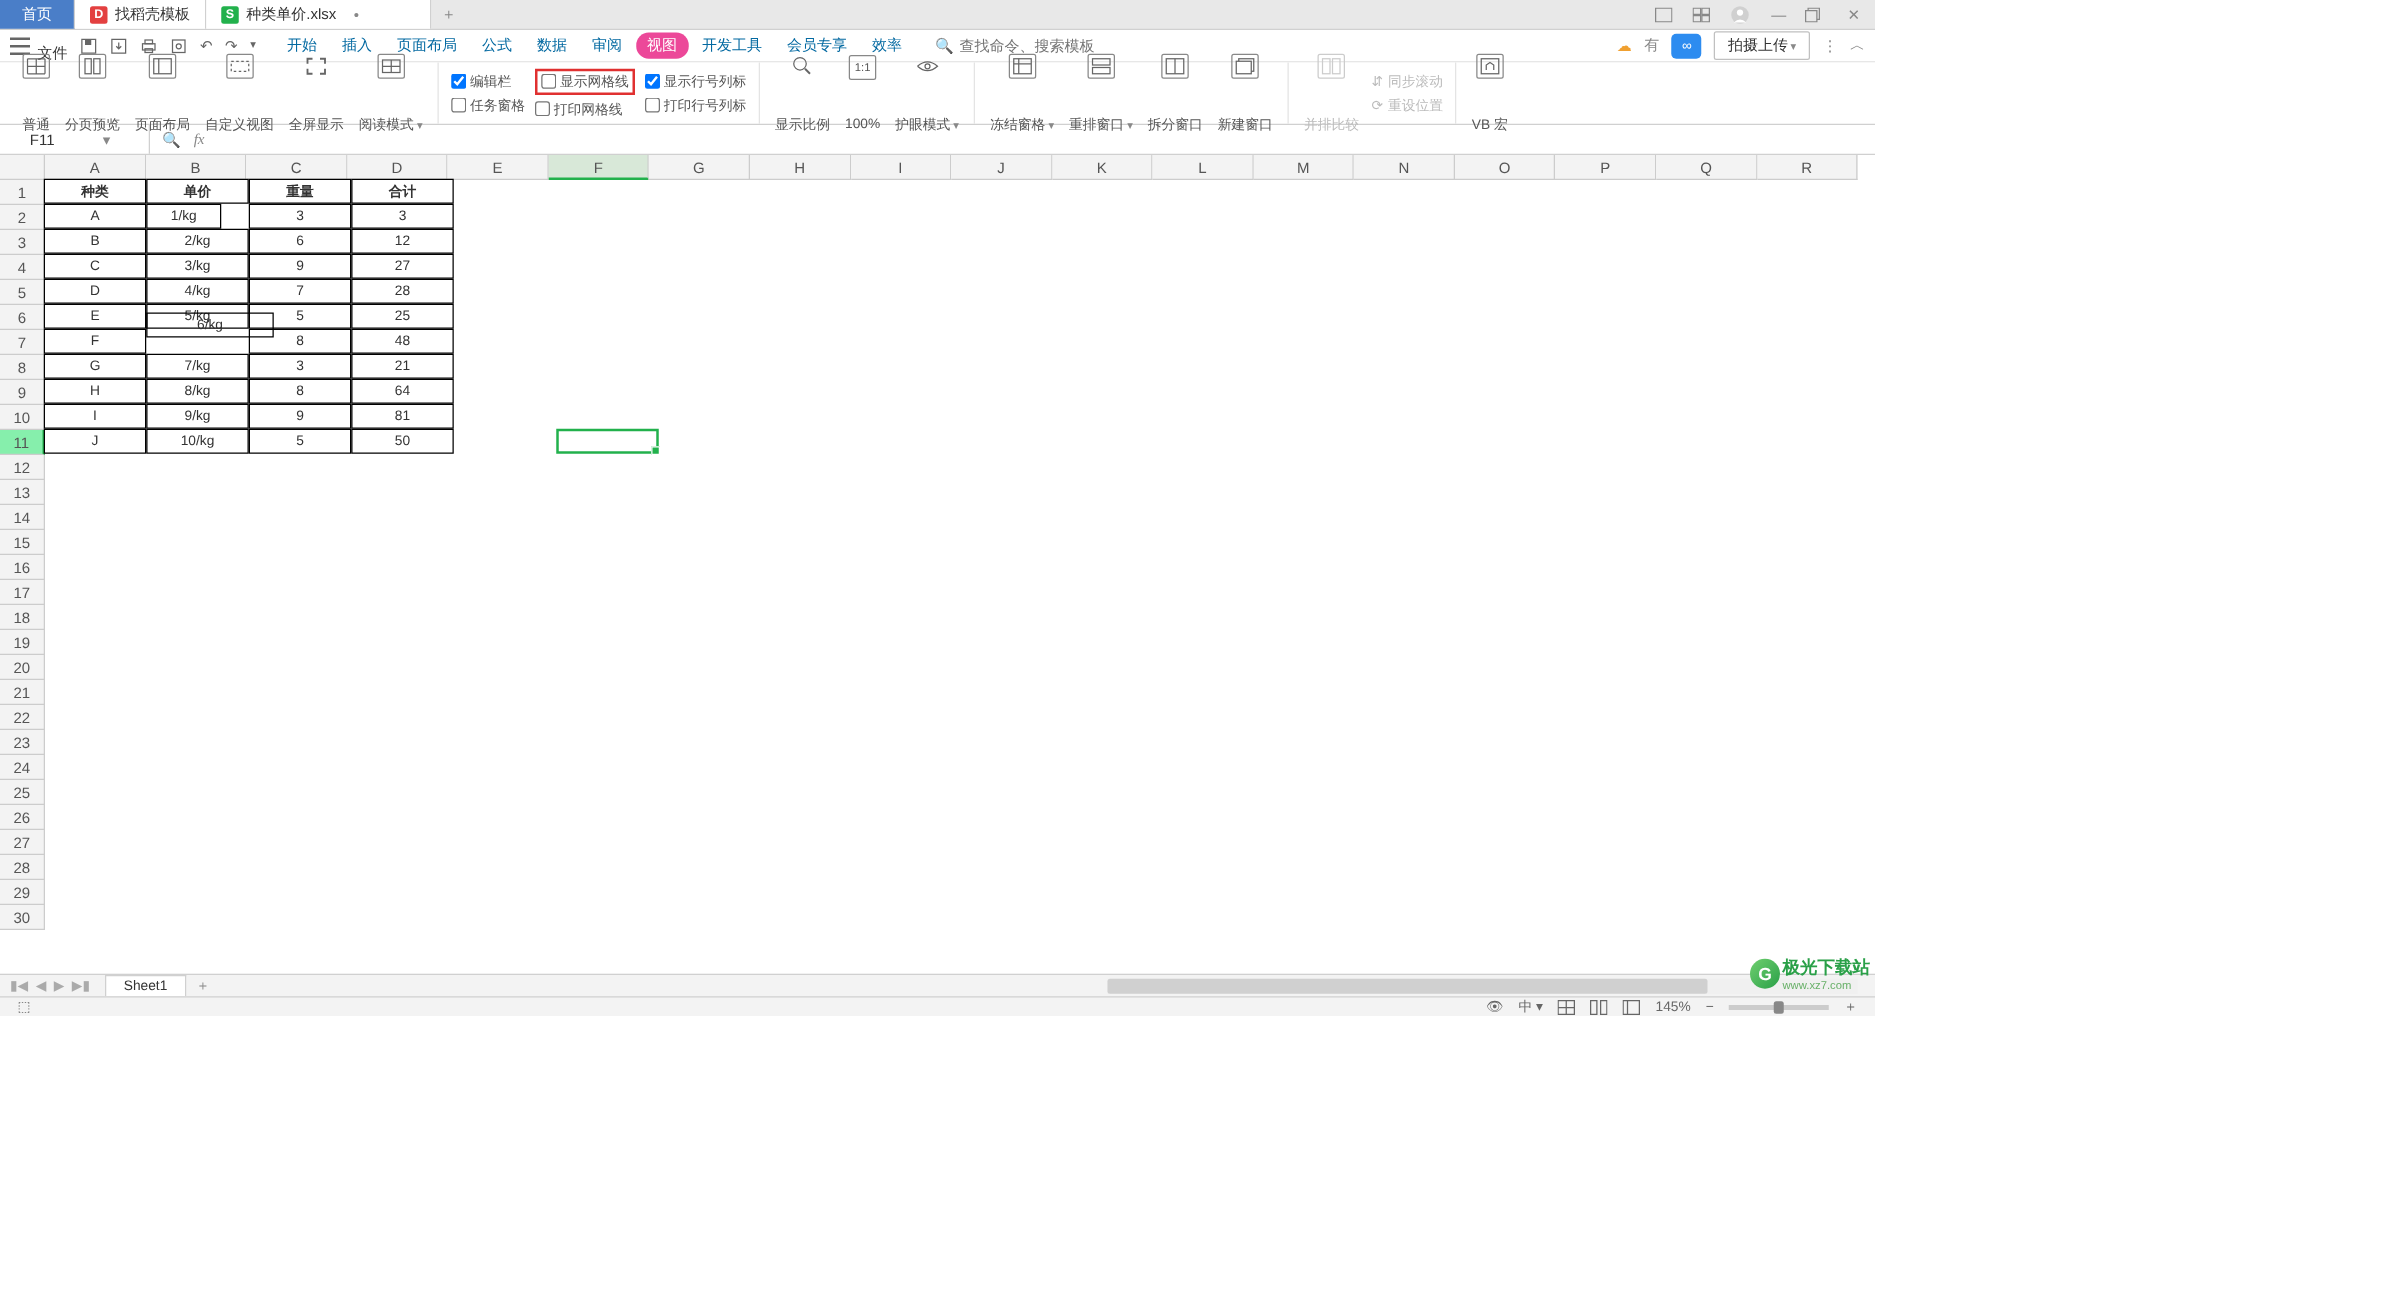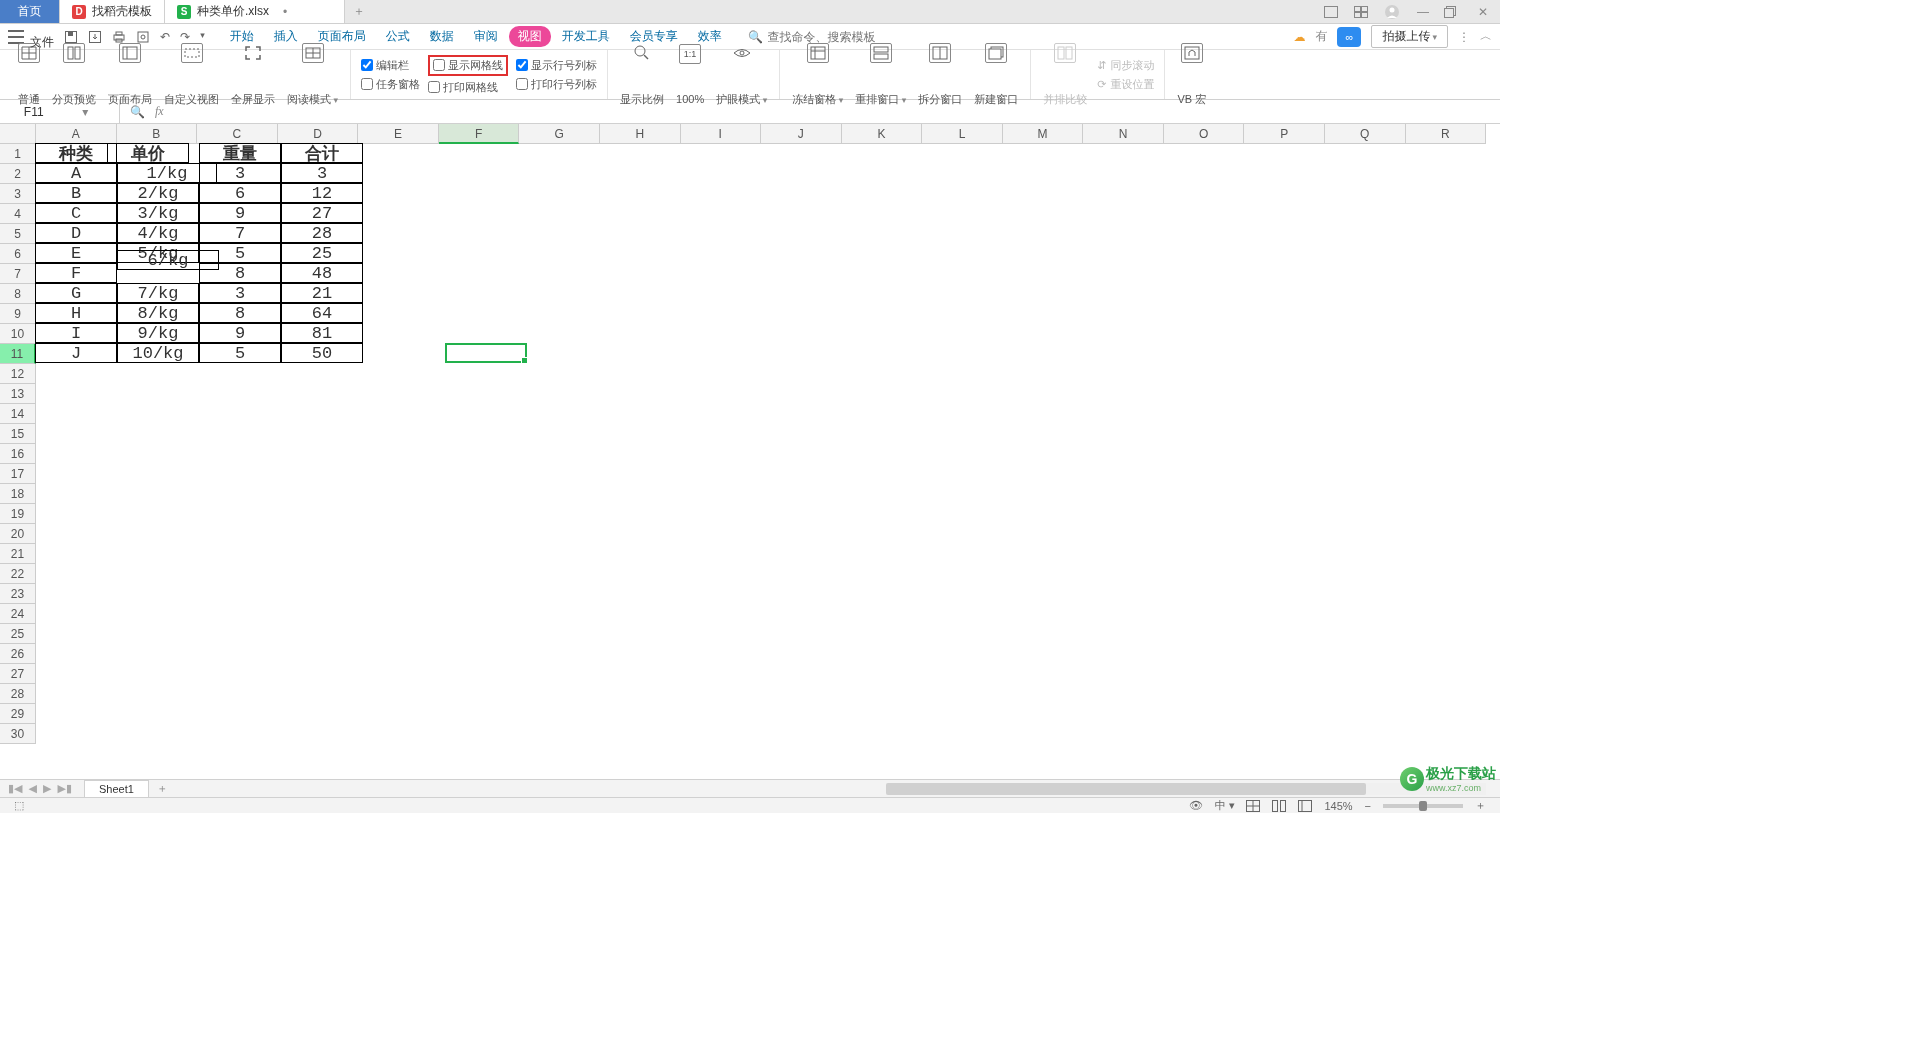--- a/index.html
+++ b/index.html
@@ -65,7 +65,7 @@
   .row-h { height: 20px; background: #f3f3f3; border-right: 1px solid #ccc; border-bottom: 1px solid #ccc; text-align: center; line-height: 20px; font-size: 12px; color: #555; }
   .row-h.sel { background: #86efac; border-right: 2px solid #22b14c; }
   .cells { position: absolute; top: 20px; left: 36px; right: 14px; bottom: 14px; background: #fff; }
-  .cell { position: absolute; height: 20px; display: flex; align-items: center; justify-content: center; font-size: 17px; font-family: Liberation Mono, monospace; }
+  .cell { position: absolute; height: 20px; display: flex; align-items: center; justify-content: center; font-size: 11px; font-family: Liberation Sans, sans-serif; }
   .cell.border-cell { border: 1px solid #000; margin: -1px 0 0 -1px; }
   .cell.header-cell { font-weight: bold; }
   .sel-outline { position: absolute; border: 2px solid #22b14c; pointer-events: none; }

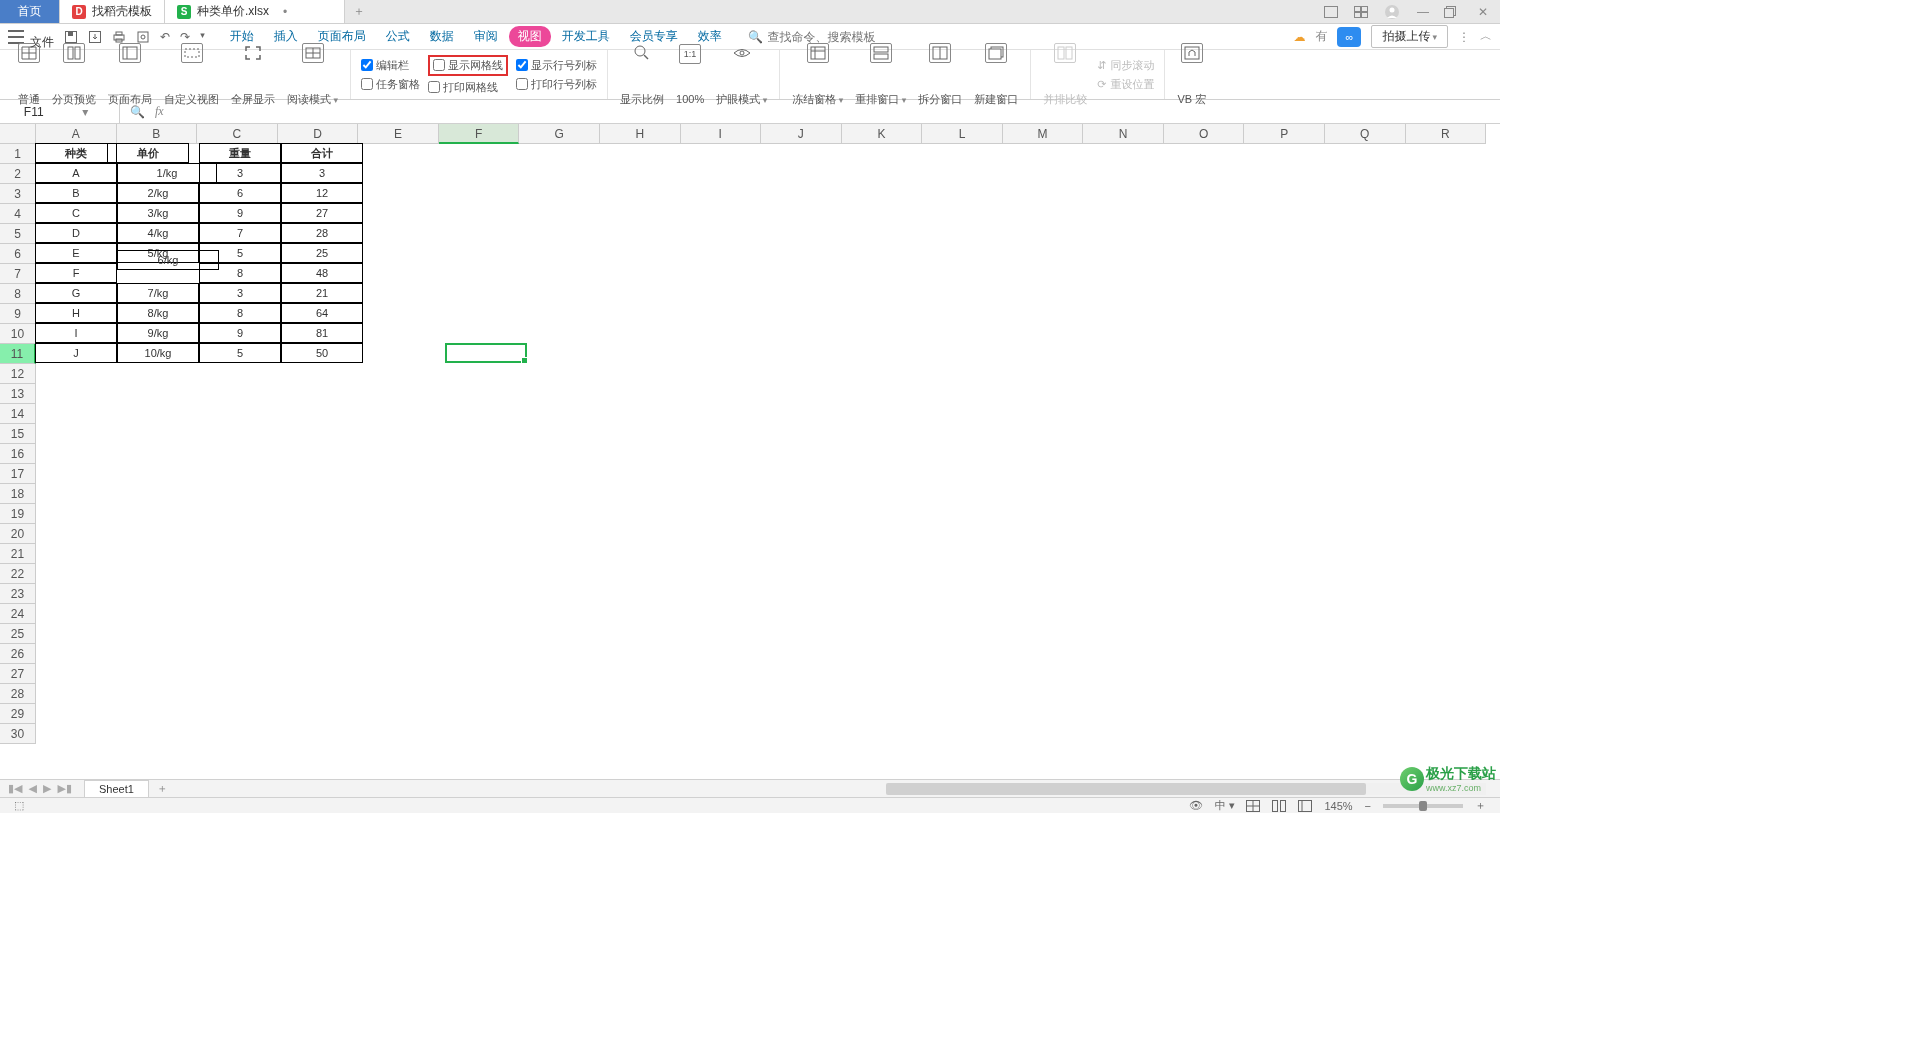--- a/index.html
+++ b/index.html
@@ -458,7 +458,7 @@
     </div>
   <div class="cells" id="cells">
       <div class="cell border-cell header-cell" style="left: 0px; top: 0px; width: 82px;">种类</div>
-      <div class="cell border-cell header-cell" style="left: 72px; top: 0px; width: 82px;">单价</div>
+      <div class="cell border-cell header-cell" style="left: 82px; top: 0px; width: 82px;">单价</div>
       <div class="cell border-cell header-cell" style="left: 164px; top: 0px; width: 82px;">重量</div>
       <div class="cell border-cell header-cell" style="left: 246px; top: 0px; width: 82px;">合计</div>
       <div class="cell border-cell" style="left: 0px; top: 20px; width: 82px;">A</div>

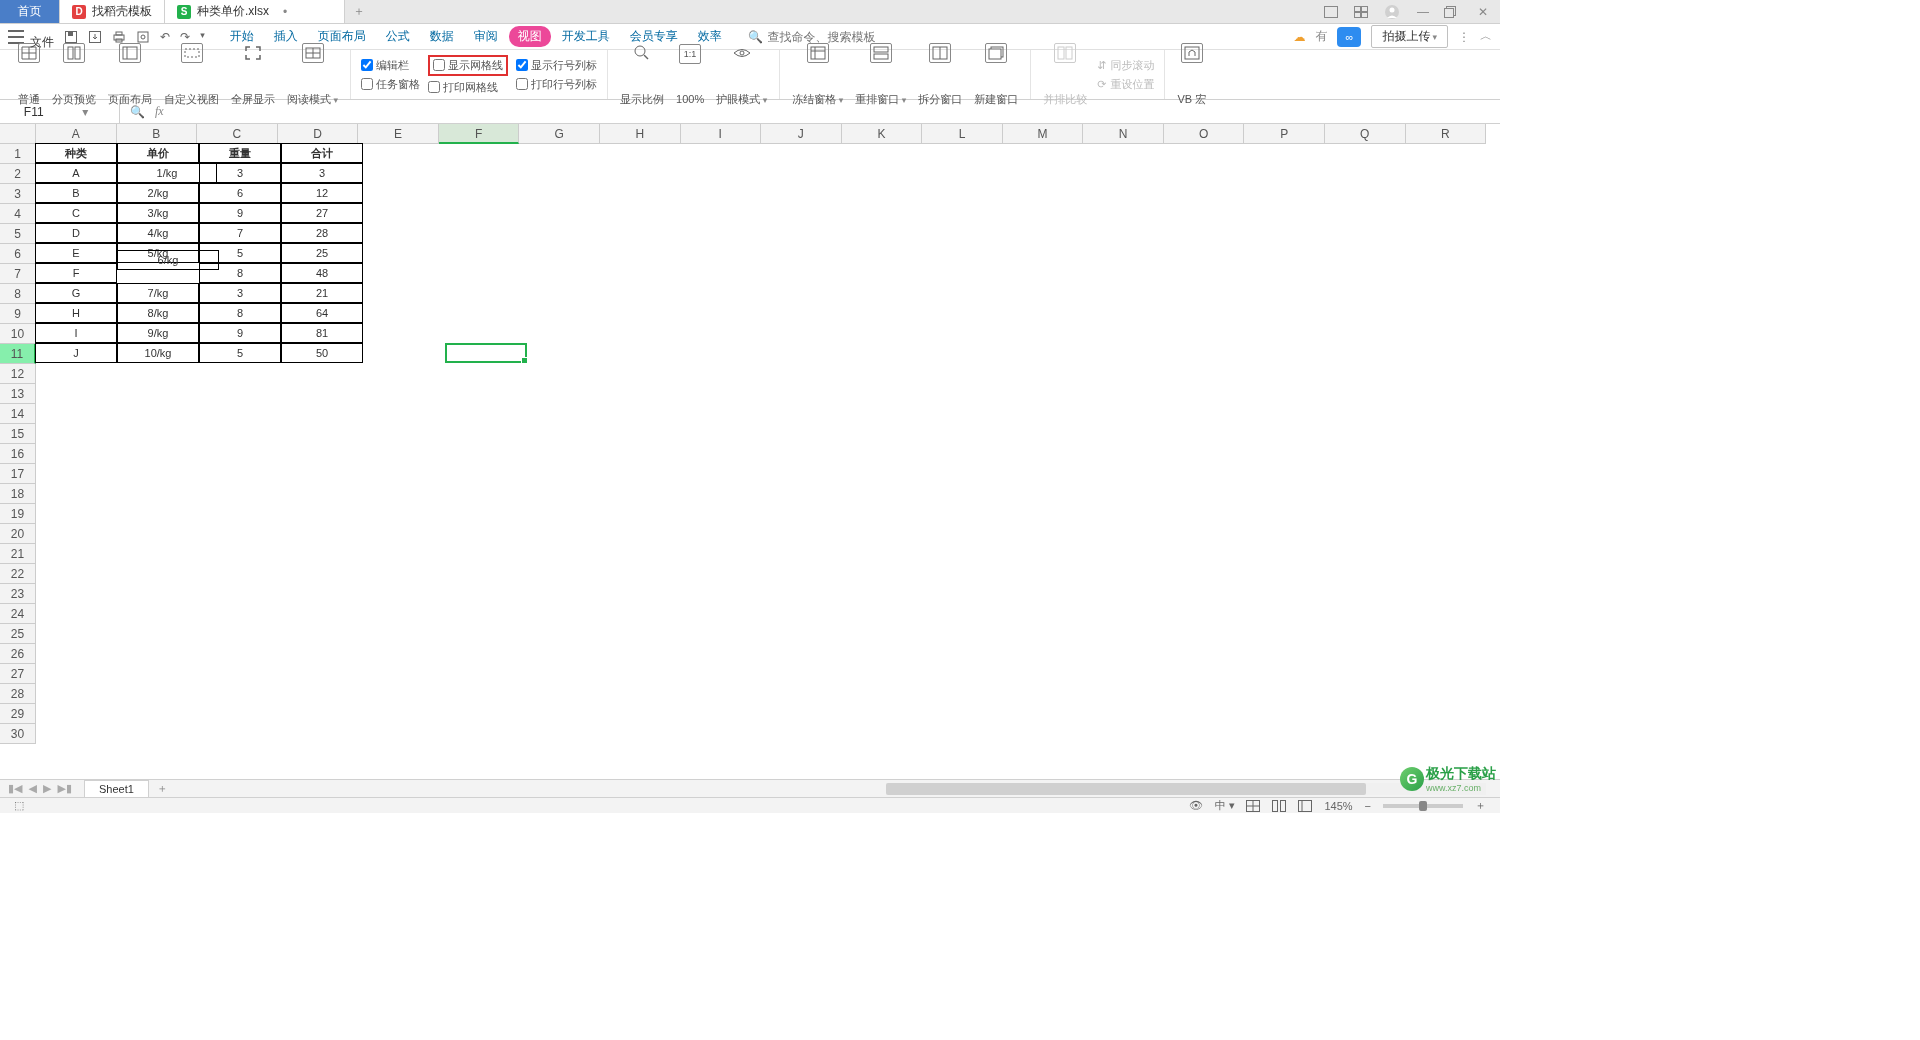--- a/index.html
+++ b/index.html
@@ -462,7 +462,7 @@
       <div class="cell border-cell header-cell" style="left: 164px; top: 0px; width: 82px;">重量</div>
       <div class="cell border-cell header-cell" style="left: 246px; top: 0px; width: 82px;">合计</div>
       <div class="cell border-cell" style="left: 0px; top: 20px; width: 82px;">A</div>
-      <div class="cell border-cell" style="left: 82px; top: 20px; width: 100px;">1/kg</div>
+      <div class="cell border-cell" style="left: 82px; top: 20px; width: 60px;">1/kg</div>
       <div class="cell border-cell" style="left: 164px; top: 20px; width: 82px;">3</div>
       <div class="cell border-cell" style="left: 246px; top: 20px; width: 82px;">3</div>
       <div class="cell border-cell" style="left: 0px; top: 40px; width: 82px;">B</div>

